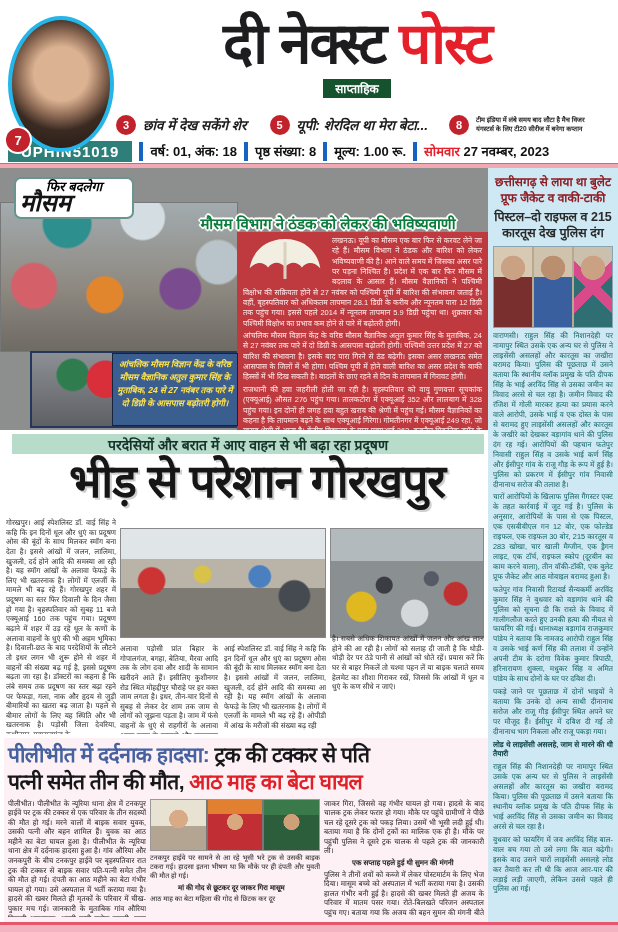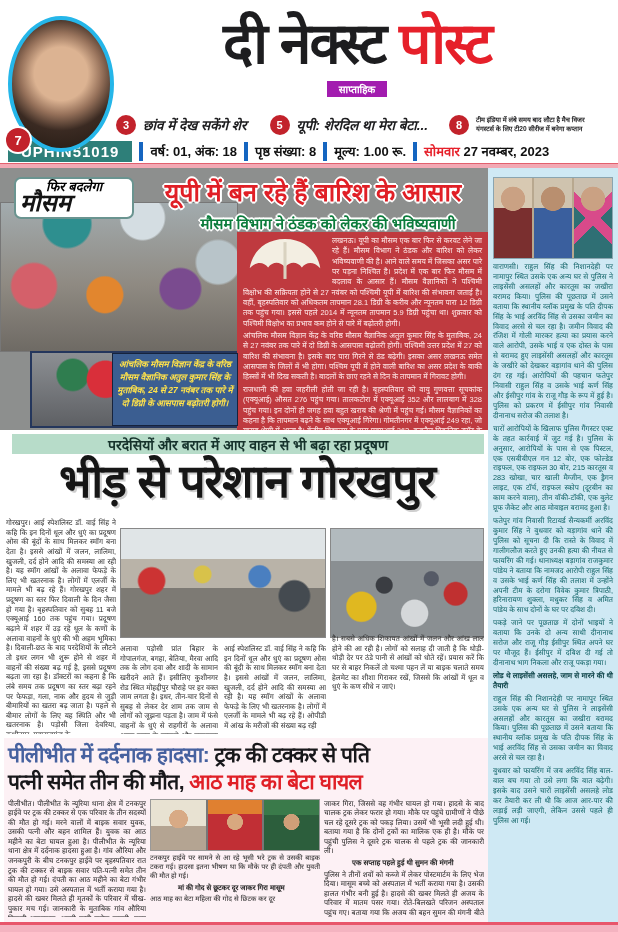--- a/index.html
+++ b/index.html
@@ -18,7 +18,7 @@
   .title-wrap { left:118px; top:8px; width:478px; text-align:center; }
   .title-wrap h1 { font-size:57px; font-weight:900; letter-spacing:-2px; line-height:1.25; white-space:nowrap; }
   .t-black { color:#1d1d1f; } .t-red { color:#e6202a; }
-  .weekly { display:inline-block; background:#a21caf; color:#fff; font-size:10px; font-weight:bold;
+  .weekly { display:inline-block; background:#14532d; color:#fff; font-size:12px; font-weight:bold;
     padding:1px 12px; margin-top:-8px; }
   .teasers { left:116px; top:112px; width:500px; height:26px; display:flex; align-items:center; gap:7px; }
   .tz-text { font-size:13.5px; font-weight:bold; font-style:italic; color:#1d1d1f; white-space:nowrap; }

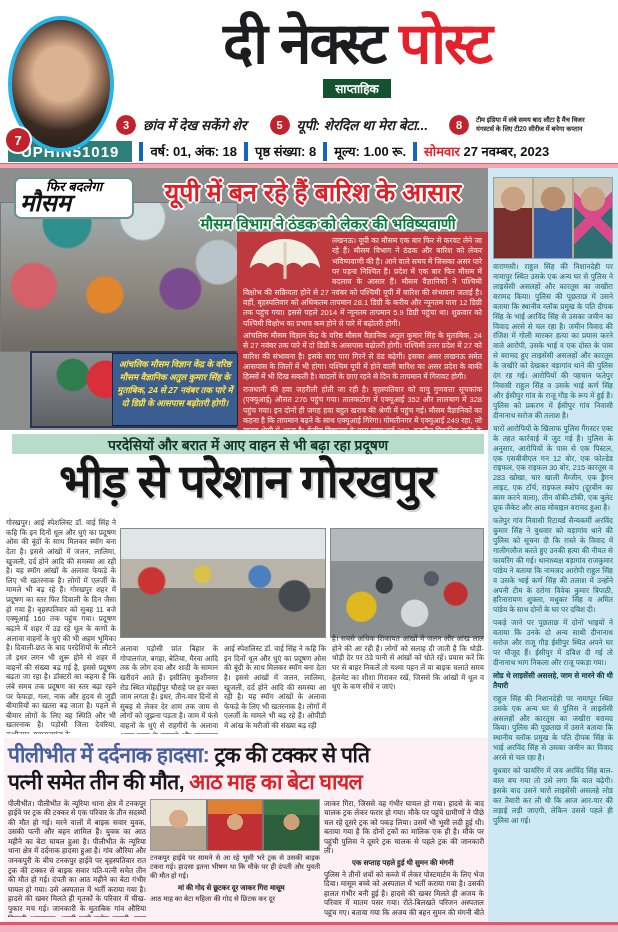--- a/index.html
+++ b/index.html
@@ -172,7 +172,6 @@
       <div class="l1">फिर बदलेगा</div>
       <div class="l2">मौसम</div>
     </div>
-    <div class="abs w-headline outline-w">यूपी में बन रहे हैं बारिश के आसार</div>
     <div class="abs w-subhead outline-w">मौसम विभाग ने ठंडक को लेकर की भविष्यवाणी</div>
     <div class="abs w-redbox">
       <span class="umbrella">

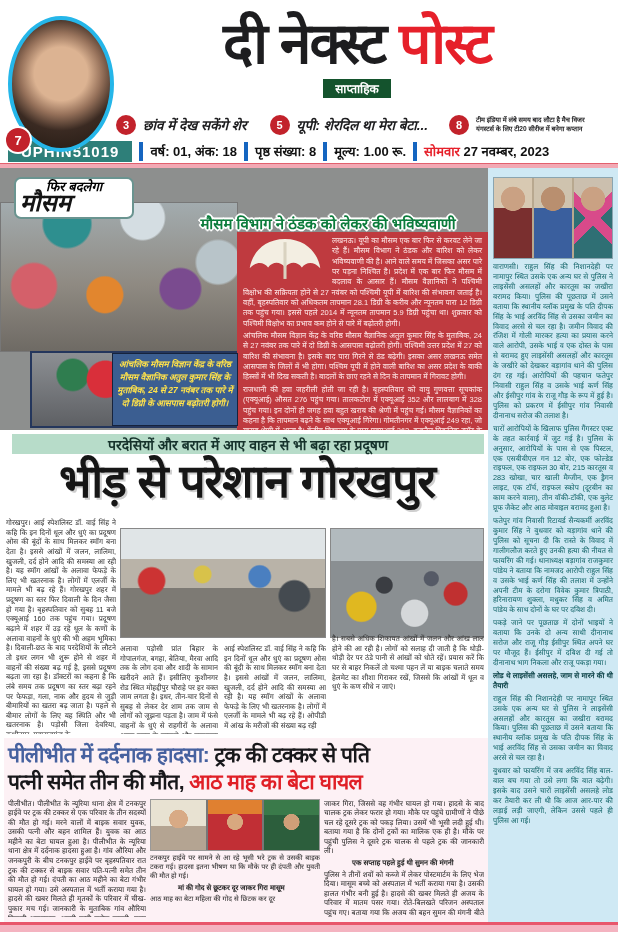--- a/index.html
+++ b/index.html
@@ -189,6 +189,7 @@
   </section>
 
   <aside class="abs badagaon">
+    <div class="b-h2">छत्तीसगढ़ से लाया था बुलेट प्रूफ जैकेट व वाकी-टाकी</div>
     <div class="b-photo">
       <div class="m m1"></div>
       <div class="m m2"></div>

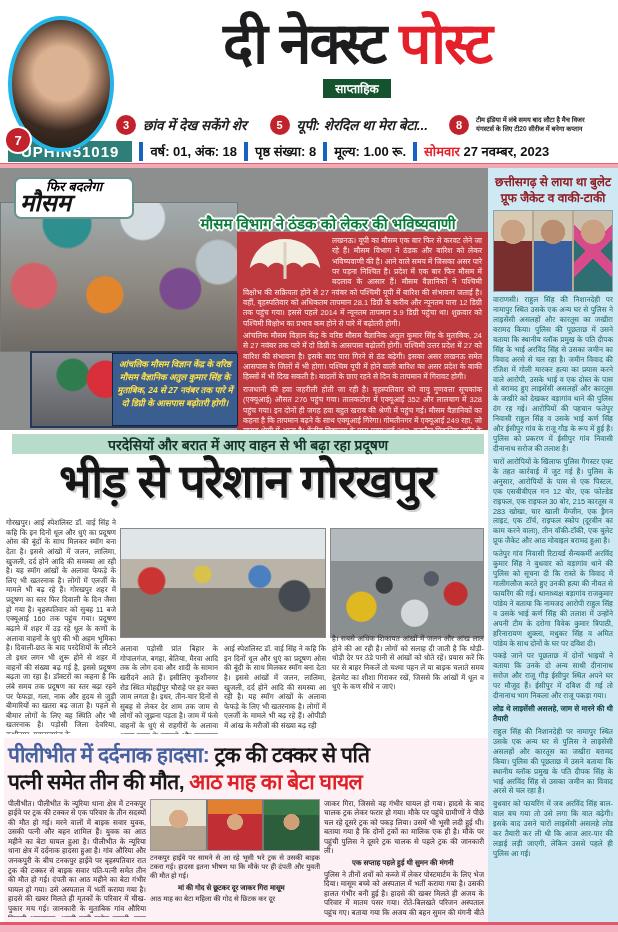--- a/index.html
+++ b/index.html
@@ -190,6 +190,7 @@
 
   <aside class="abs badagaon">
     <div class="b-h2">छत्तीसगढ़ से लाया था बुलेट प्रूफ जैकेट व वाकी-टाकी</div>
+    <div class="b-h3">पिस्टल–दो राइफल व 215 कारतूस देख पुलिस दंग</div>
     <div class="b-photo">
       <div class="m m1"></div>
       <div class="m m2"></div>

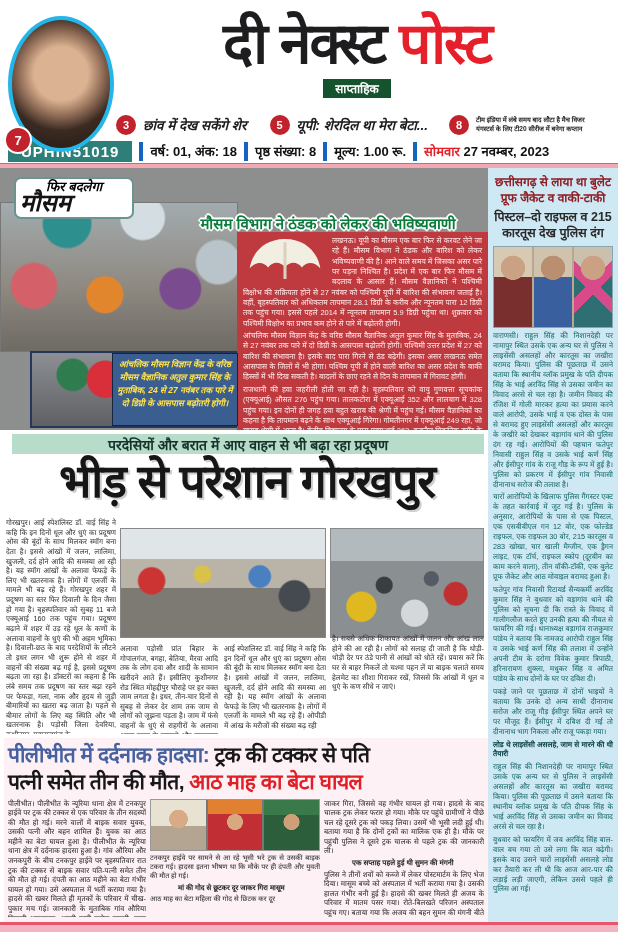--- a/index.html
+++ b/index.html
@@ -87,7 +87,7 @@
   .gorakhpur { left:0; top:430px; width:488px; height:308px; background:#fff; }
   .g-kicker { position:absolute; left:12px; top:4px; width:472px; height:20px; background:#b7dcc9;
     color:#15322b; font-size:14px; font-weight:bold; display:flex; align-items:center; justify-content:center; }
-  .g-headline { position:absolute; left:6px; top:23px; width:482px; text-align:center; font-size:46px;
+  .g-headline { position:absolute; left:16px; top:23px; width:482px; text-align:center; font-size:46px;
     font-weight:900; color:#161616; letter-spacing:-1px; text-shadow:2px 2px 0 #cfcfcf; line-height:1.25; }
   .g-cols { position:absolute; left:6px; top:88px; width:478px; height:216px; }
   .g-col { position:absolute; font-size:7.2px; line-height:1.34; color:#2c2c2c; text-align:justify; overflow:hidden; }

